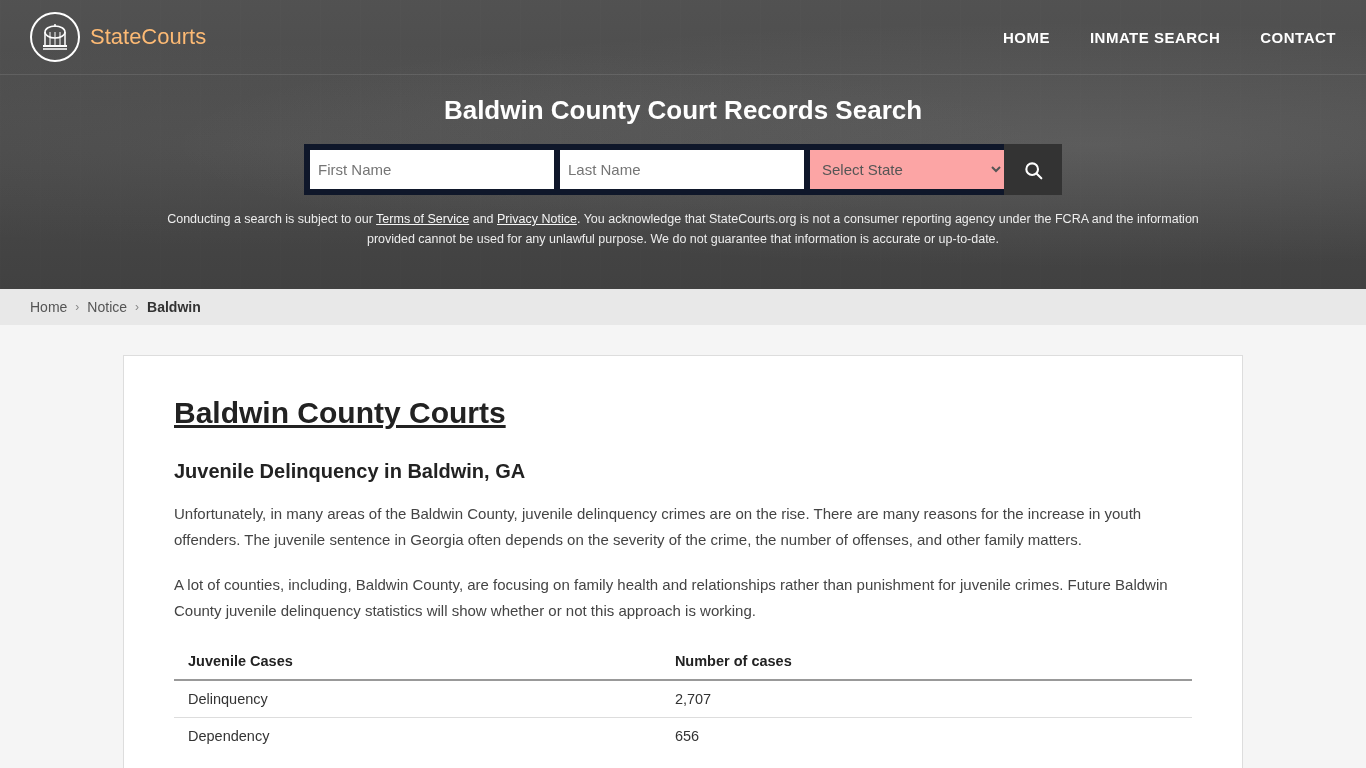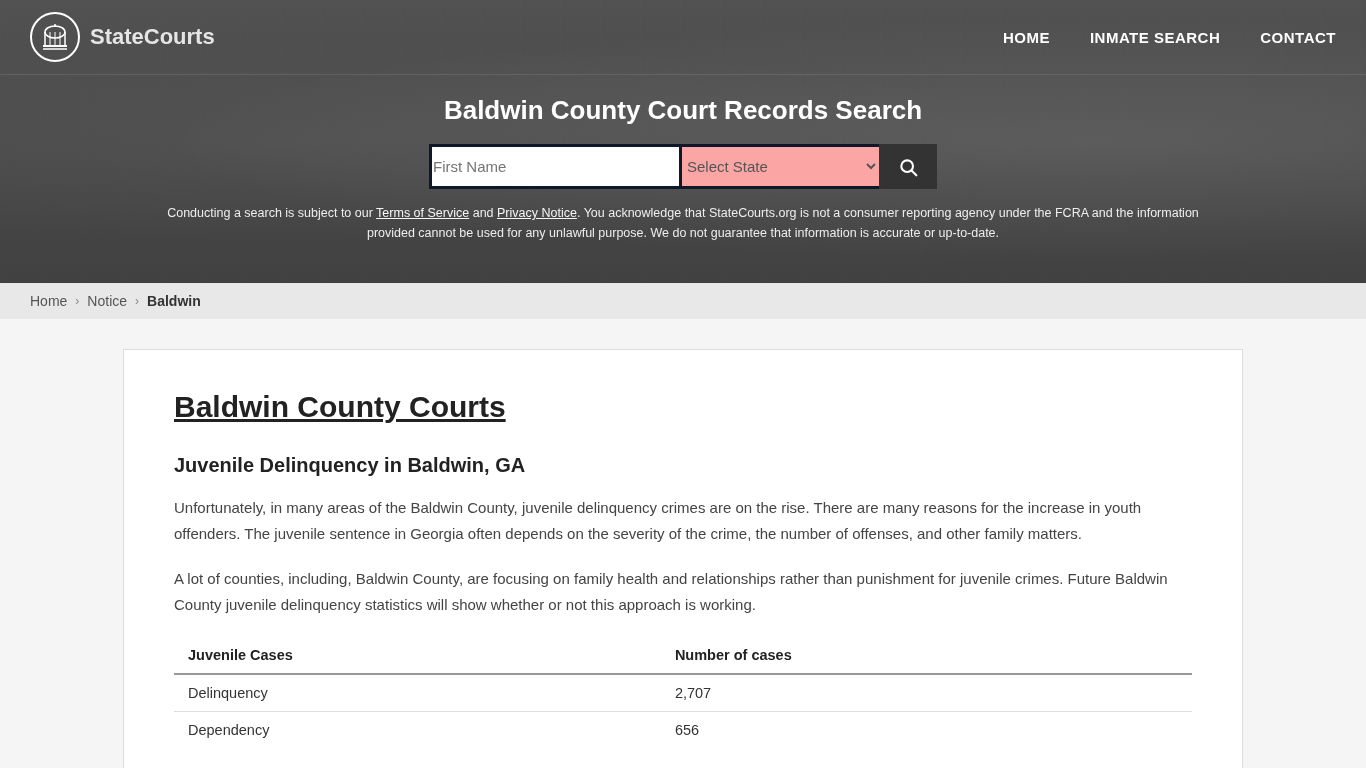--- a/index.html
+++ b/index.html
@@ -54,9 +54,9 @@
       height: 50px;
     }
     .logo-text {
-      color: #e5e5e5;
+      color: #fdba74;
       font-size: 22px;
-      font-weight: bold;
+      font-weight: normal;
     }
     .nav-links {
       display: flex;

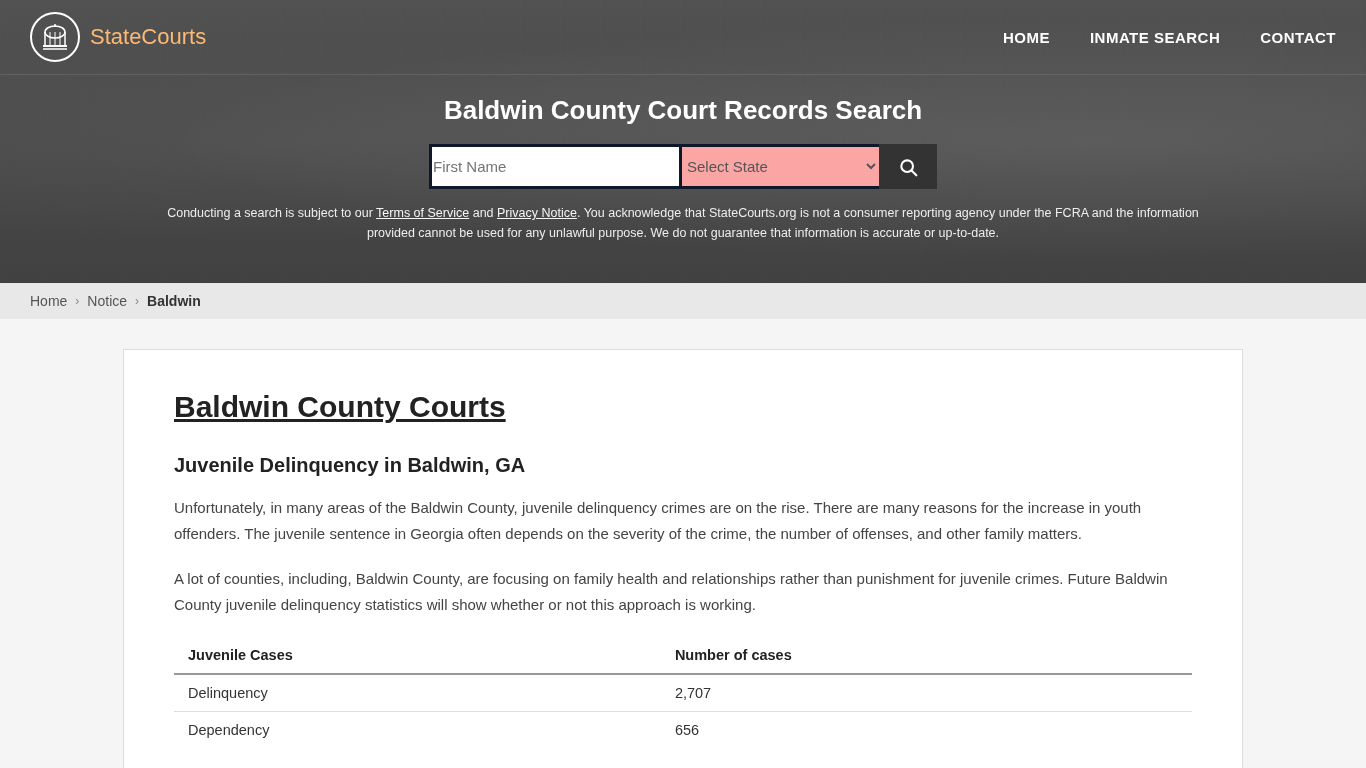--- a/index.html
+++ b/index.html
@@ -89,9 +89,9 @@
       margin: 0 auto 14px;
     }
     .search-bar input, .search-bar select {
-      padding: 10px 1px;
+      padding: 10px 8px;
       font-size: 15px;
-      border: 3px solid #0f172a;
+      border: 6px solid #0f172a;
       outline: none;
     }
     .search-bar input:first-child {

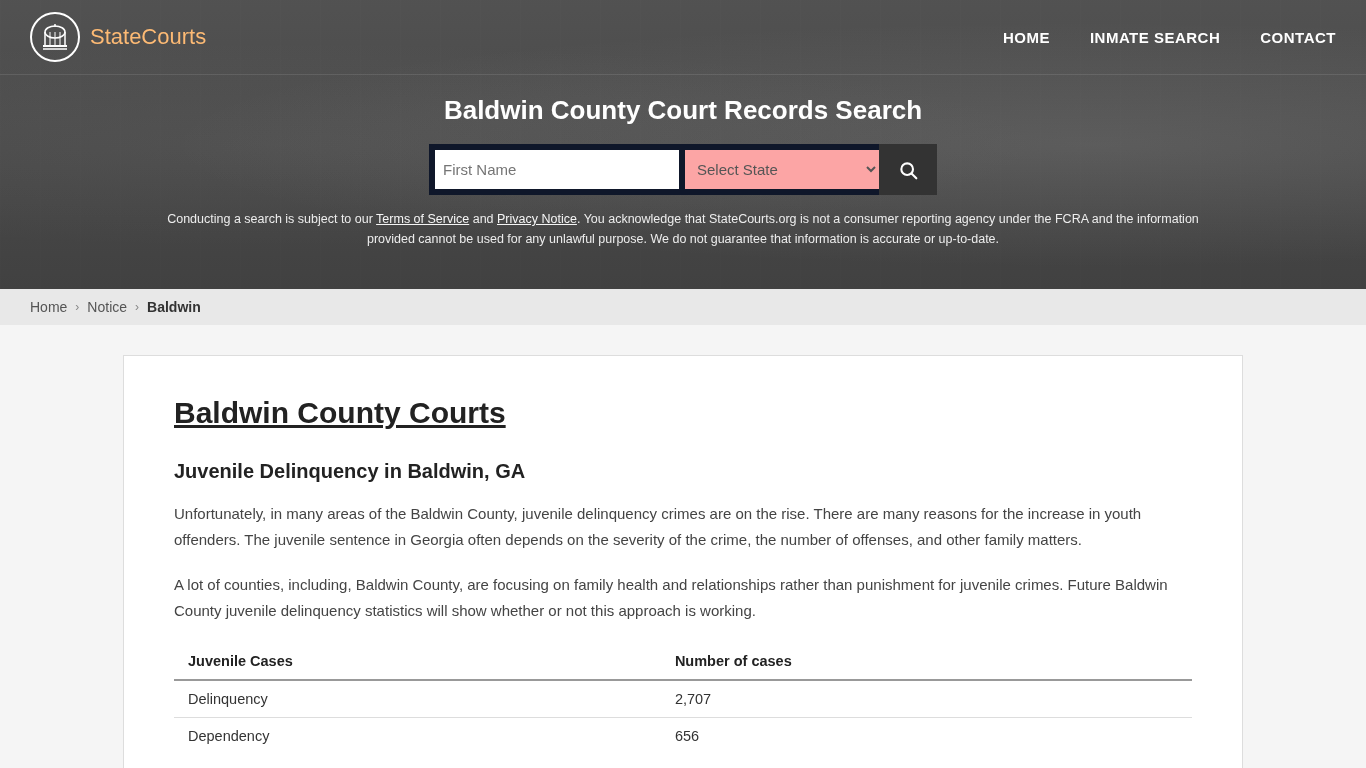--- a/index.html
+++ b/index.html
@@ -244,6 +244,7 @@
       <h1 class="page-title">Baldwin County Court Records Search</h1>
       <div class="search-bar">
         <input type="text" placeholder="First Name" style="">
+        <input type="text" placeholder="Last Name" style="">
         <select>
           <option>Select State</option>
           <option>Alabama</option>

